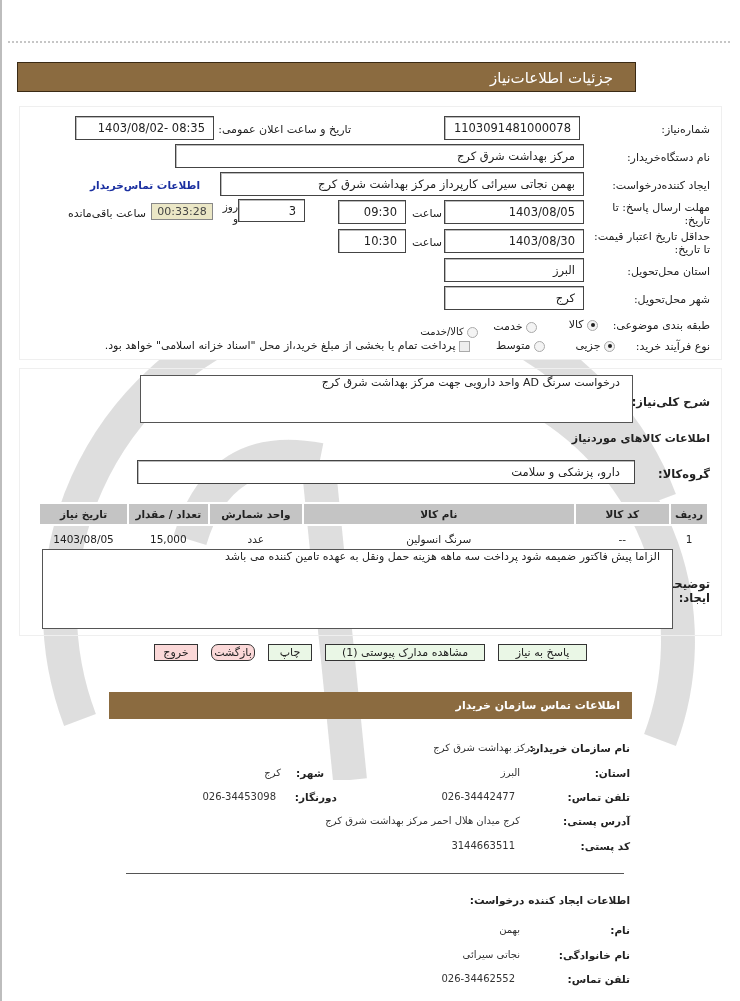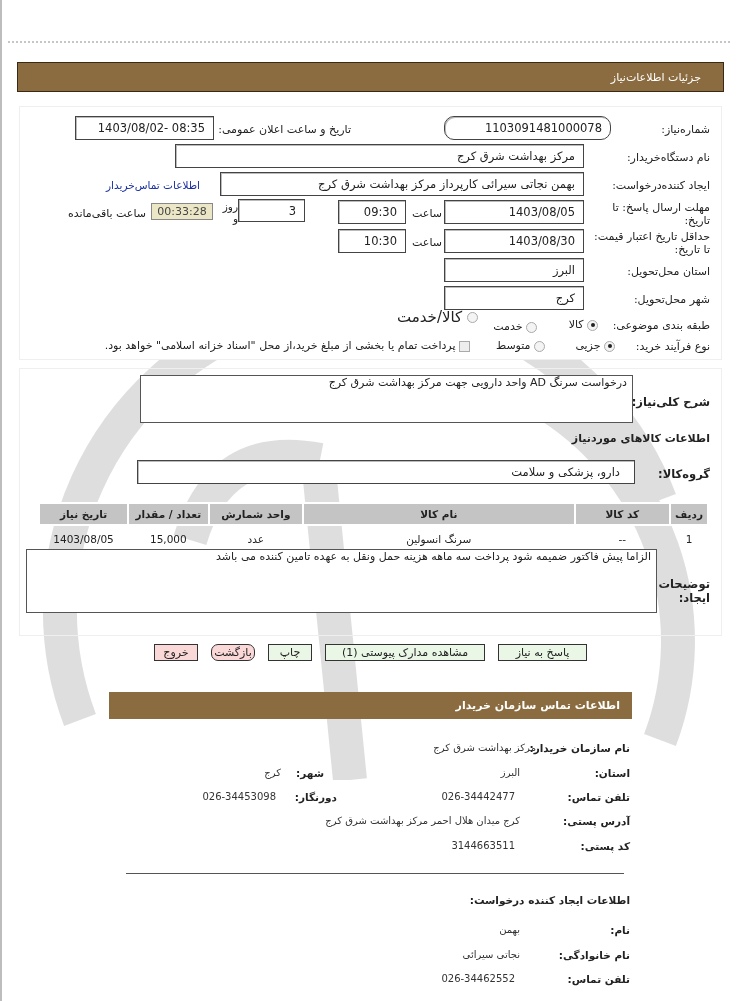--- a/index.html
+++ b/index.html
@@ -13,9 +13,9 @@
   .watermark { position:absolute; left:20px; top:360px; width:700px; height:420px; pointer-events:none; }
 
   .header-bar {
-    position:absolute; left:17px; top:62px; width:707px; height:30px;
+    position:absolute; left:17px; top:62px; width:619px; height:30px;
     background:#8b6b40; border:1px solid #3a2a14; box-sizing:border-box;
-    color:#fff; direction:rtl; padding-right:22px; line-height:30px; font-size:11px;
+    color:#fff; direction:rtl; padding-right:22px; line-height:30px; font-size:15px;
   }
   .panel { position:absolute; border:1px solid #efefef; background:transparent; box-sizing:border-box; }
   .p1 { left:19px; top:106px; width:703px; height:254px; }

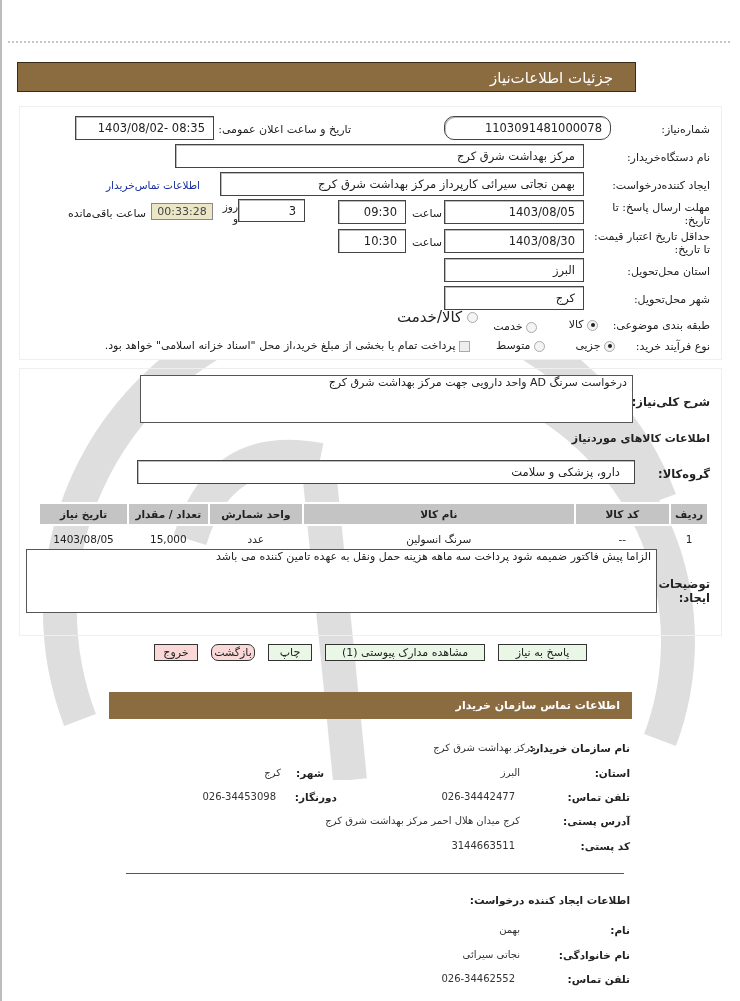--- a/index.html
+++ b/index.html
@@ -89,7 +89,7 @@
 <div class="panel p1"></div>
 
 <span class="abs lbl" style="right:30px;top:123px;">شماره‌نیاز:</span>
-<div class="box ltr" style="left:444px;top:116px;width:167px;border-radius:10px;">1103091481000078</div>
+<div class="box ltr" style="left:444px;top:116px;width:136px;">1103091481000078</div>
 <span class="abs lbl" style="right:389px;top:123px;">تاریخ و ساعت اعلان عمومی:</span>
 <div class="box ltr" style="left:75px;top:116px;width:139px;">1403/08/02- 08:35</div>
 

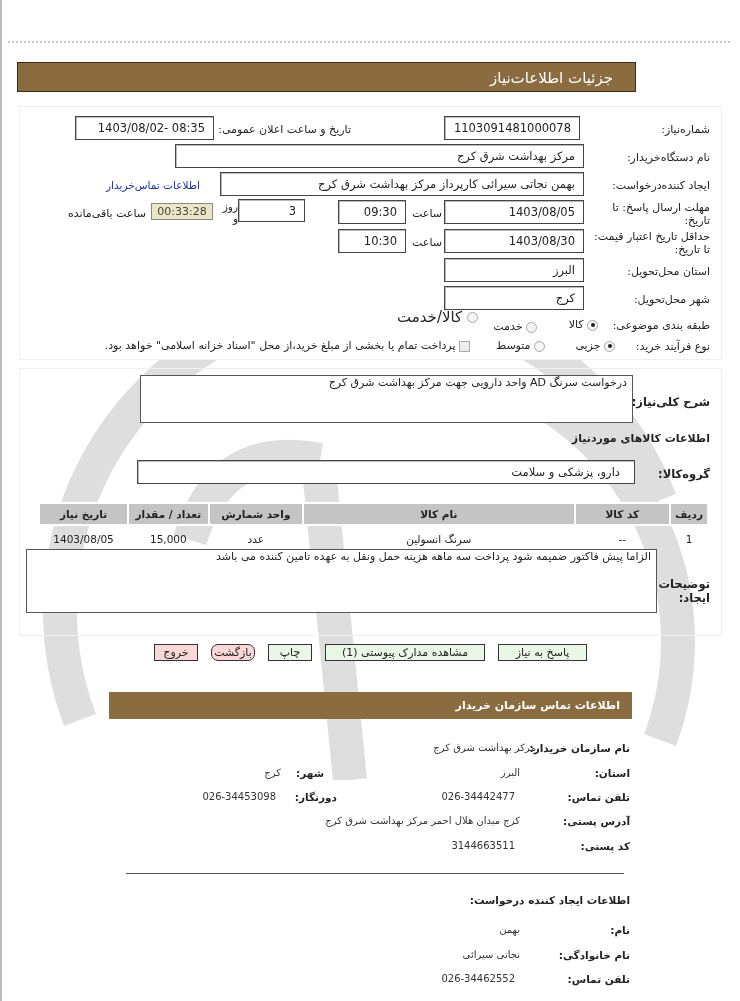--- a/index.html
+++ b/index.html
@@ -33,7 +33,7 @@
     position:absolute; background:#ebe7c6; border:1px solid #888; box-sizing:border-box;
     height:17px; line-height:15px; font-size:11px; color:#444; text-align:center;
   }
-  .link { color:#1a2fa0; }
+  .link { color:#1a2fa0;font-weight:bold; }
   .radio {
     display:inline-block; width:9px; height:9px; border:1px solid #aaa; border-radius:50%;
     background:#f4f4f4; vertical-align:middle; position:relative;

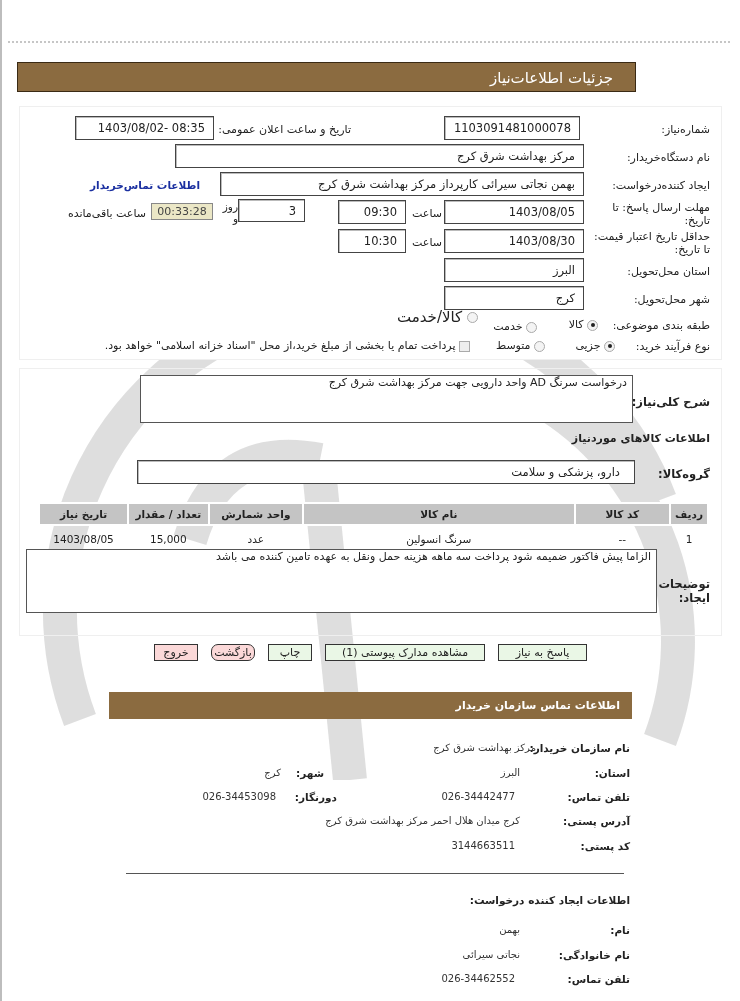--- a/index.html
+++ b/index.html
@@ -129,7 +129,7 @@
   <span class="radio"></span>
   <span>خدمت</span>
 </div>
-<div class="abs" style="right:262px;top:308px;font-size:15px;">
+<div class="abs" style="right:262px;top:326px;font-size:10px;">
   <span class="radio"></span>
   <span>کالا/خدمت</span>
 </div>

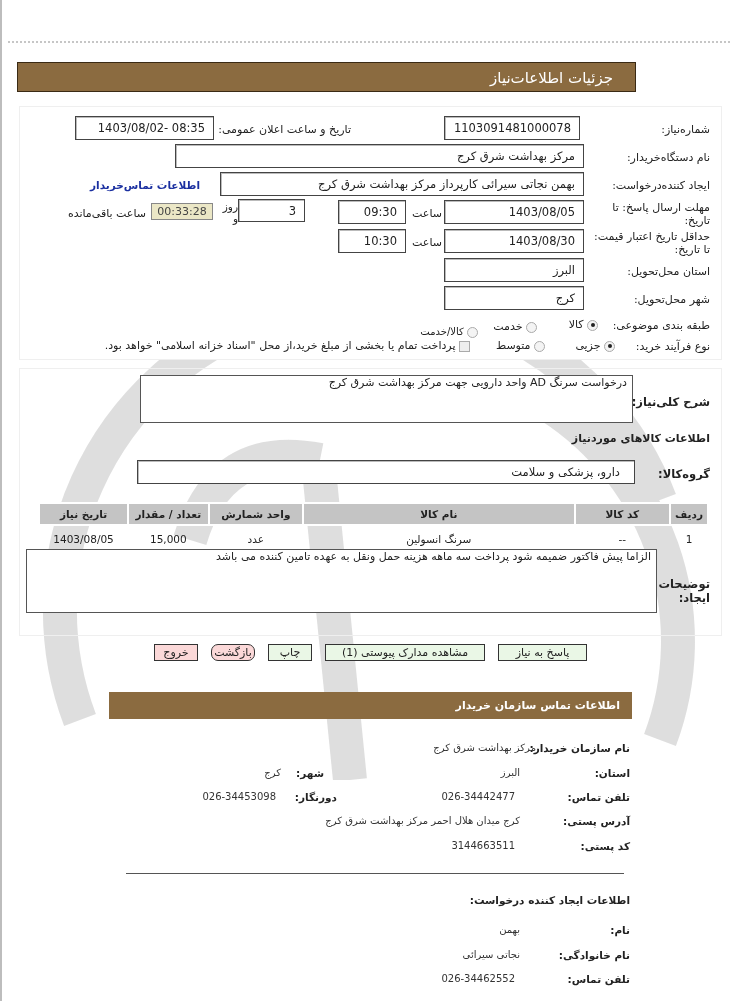--- a/index.html
+++ b/index.html
@@ -43,7 +43,7 @@
 
   .textarea {
     position:absolute; border:1px solid #555; background:#fff; box-sizing:border-box;
-    direction:rtl; text-align:right; font-size:11px; padding:0 5px; line-height:13px; color:#222;
+    direction:rtl; text-align:right; font-size:11px; padding:0 12px; line-height:13px; color:#222;
   }
   .bold { font-weight:bold; }
 

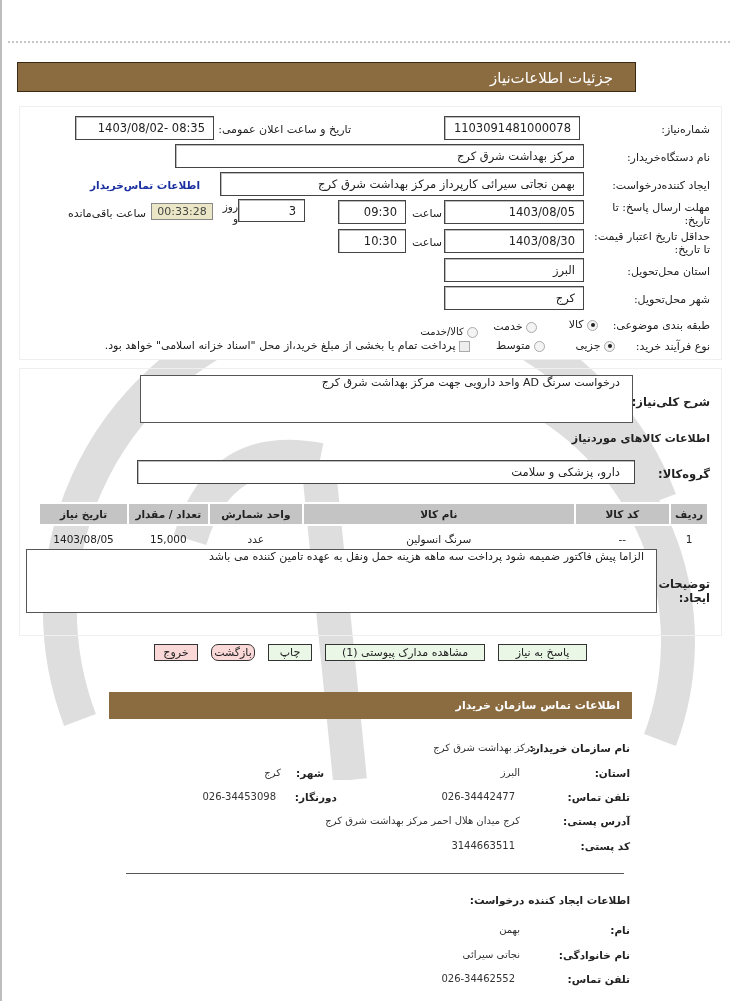--- a/index.html
+++ b/index.html
@@ -184,7 +184,7 @@
 </table>
 
 <span class="abs bold" style="right:30px;top:577px;width:50px;white-space:normal;line-height:14px;font-size:11.5px;">توضیحات ایجاد:</span>
-<div class="textarea" style="left:26px;top:549px;width:631px;height:64px;">الزاما پیش فاکتور ضمیمه شود پرداخت سه ماهه هزینه حمل ونقل به عهده تامین کننده می باشد</div>
+<div class="textarea" style="left:42px;top:549px;width:631px;height:80px;">الزاما پیش فاکتور ضمیمه شود پرداخت سه ماهه هزینه حمل ونقل به عهده تامین کننده می باشد</div>
 
 <div class="btn green" style="left:498px;top:644px;width:89px;">پاسخ به نیاز</div>
 <div class="btn green" style="left:325px;top:644px;width:160px;">مشاهده مدارک پیوستی (1)</div>

